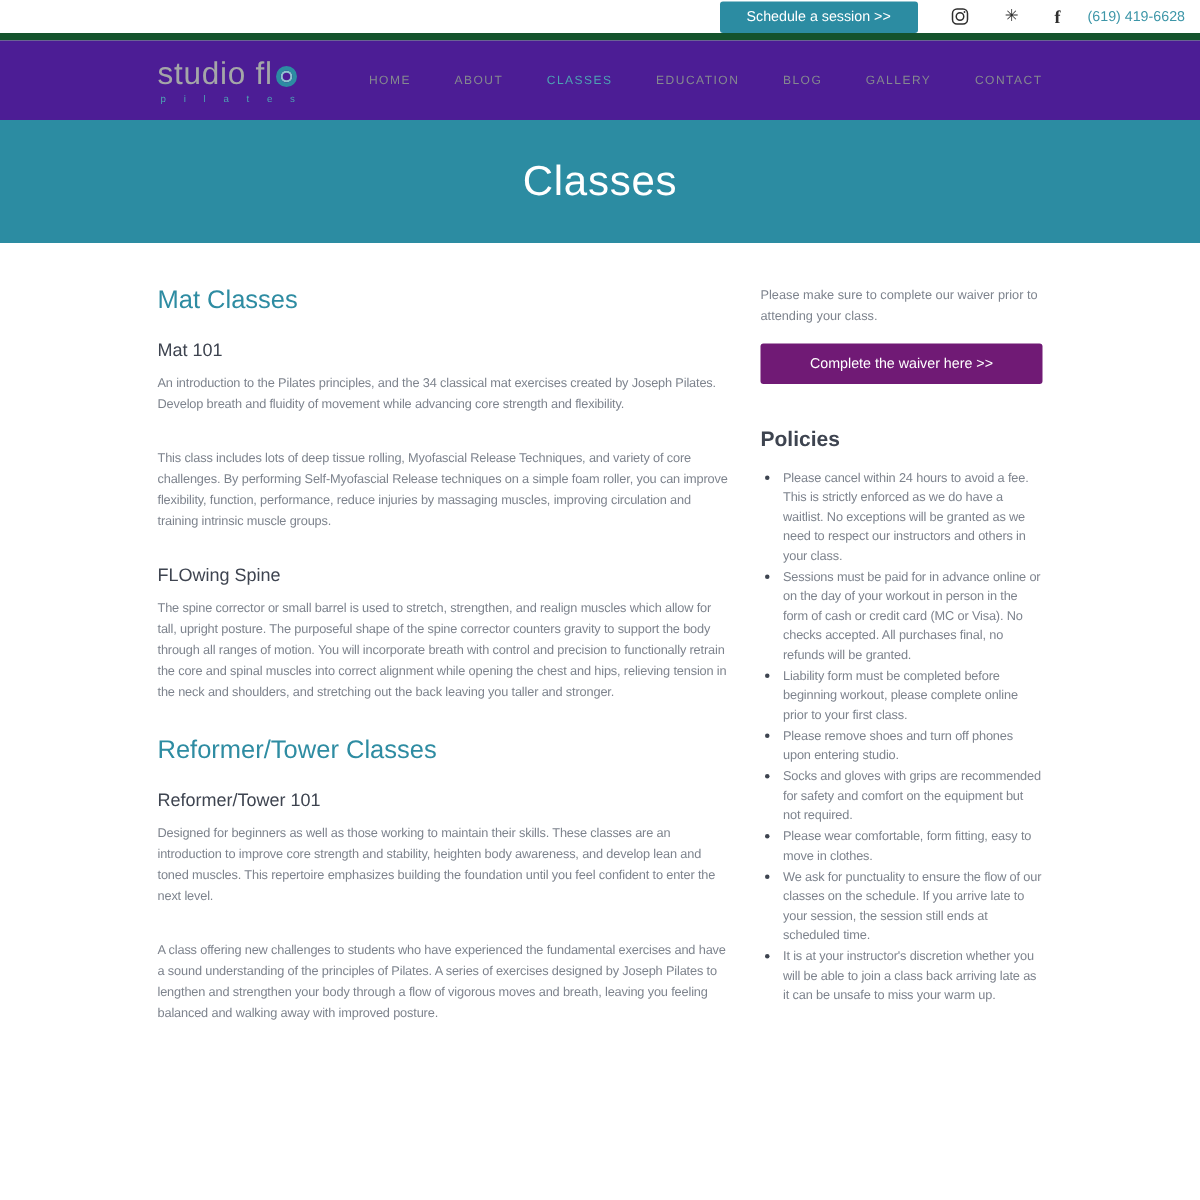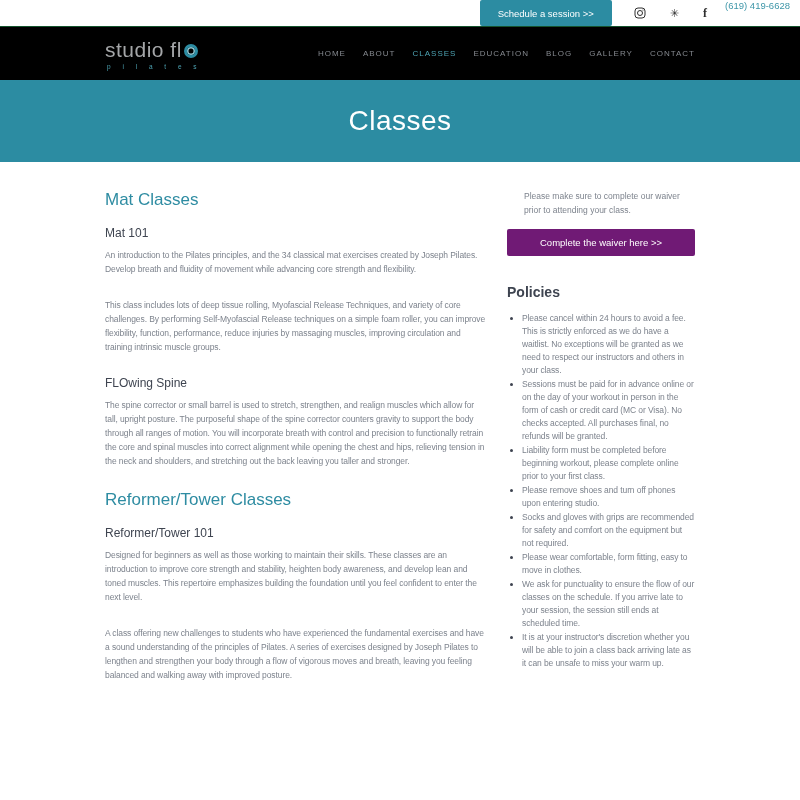--- a/index.html
+++ b/index.html
@@ -13,10 +13,10 @@
   
   .topbar {
     height: 27px;
-    display: flex; justify-content: flex-end;
+    display: flex; align-items: center; justify-content: flex-end;
     padding-right: 10px;
     background: #ffffff;
-    border-bottom: 1px solid #14532d;
+    border-bottom: 5px solid #14532d;
   }
   .schedule-btn {
     background: #2c8ca2; color: #ffffff;

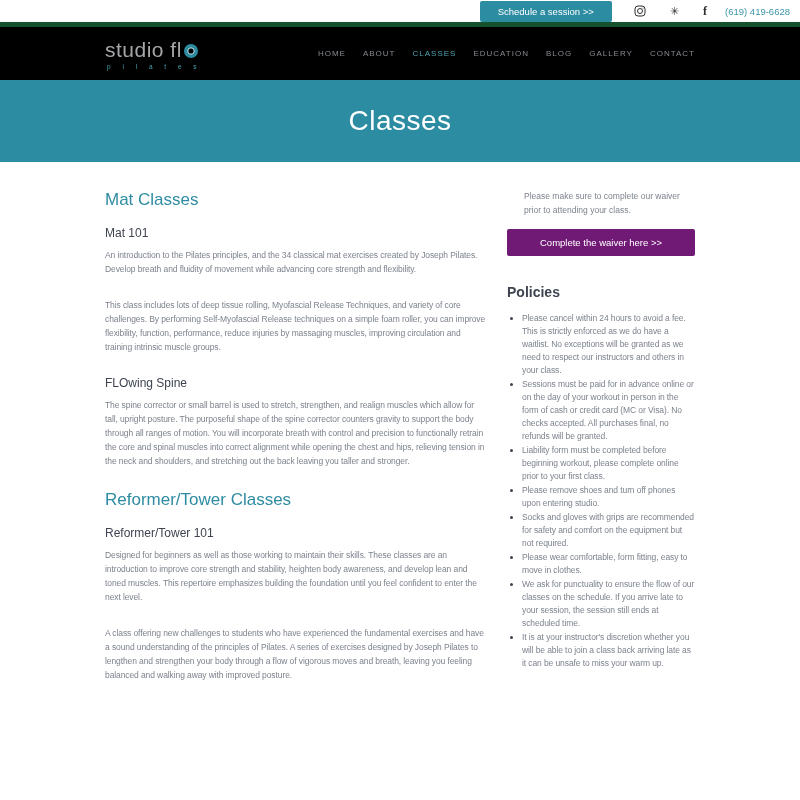--- a/index.html
+++ b/index.html
@@ -37,7 +37,7 @@
     height: 53px;
     display: flex; align-items: center; justify-content: space-between;
     padding: 0 105px 0 105px;
-    background: #000000;
+    background: #4c1d95;
   }
   .logo { display: flex; flex-direction: column; cursor: pointer; }
   .logo-main { display: flex; align-items: center; }

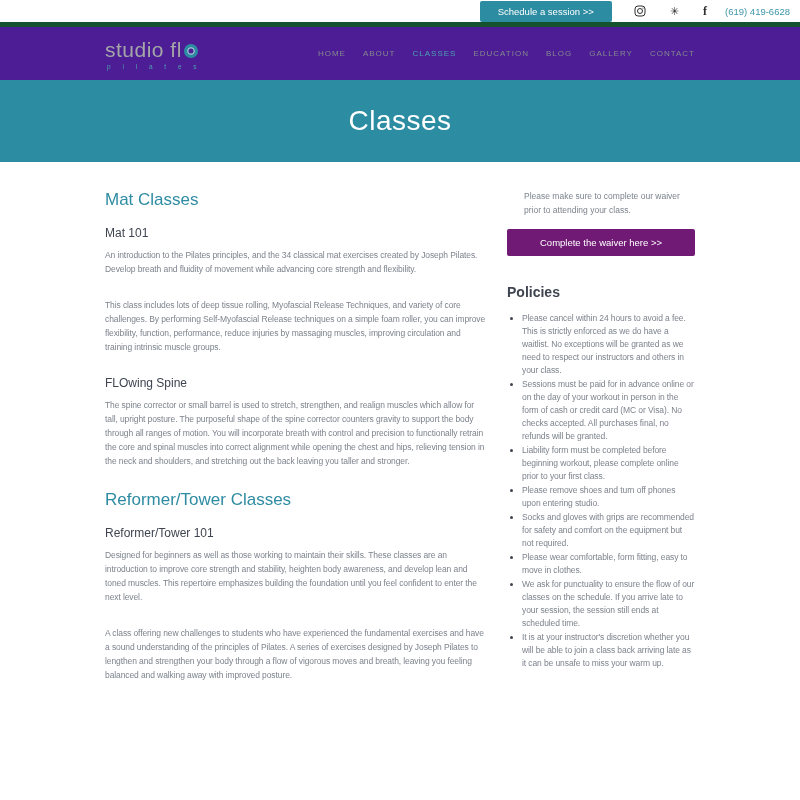--- a/index.html
+++ b/index.html
@@ -53,7 +53,7 @@
   .logo-sub {
     font-size: 6.5px; color: #4da3b3; letter-spacing: 5px; margin-top: 1px; padding-left: 2px;
   }
-  .nav { display: flex; gap: 17px; margin-left: 20px; }
+  .nav { display: flex; gap: 29px; margin-left: 20px; }
   .nav a {
     font-size: 8px; letter-spacing: 1px; color: #85898f;
     text-decoration: none; text-transform: uppercase;

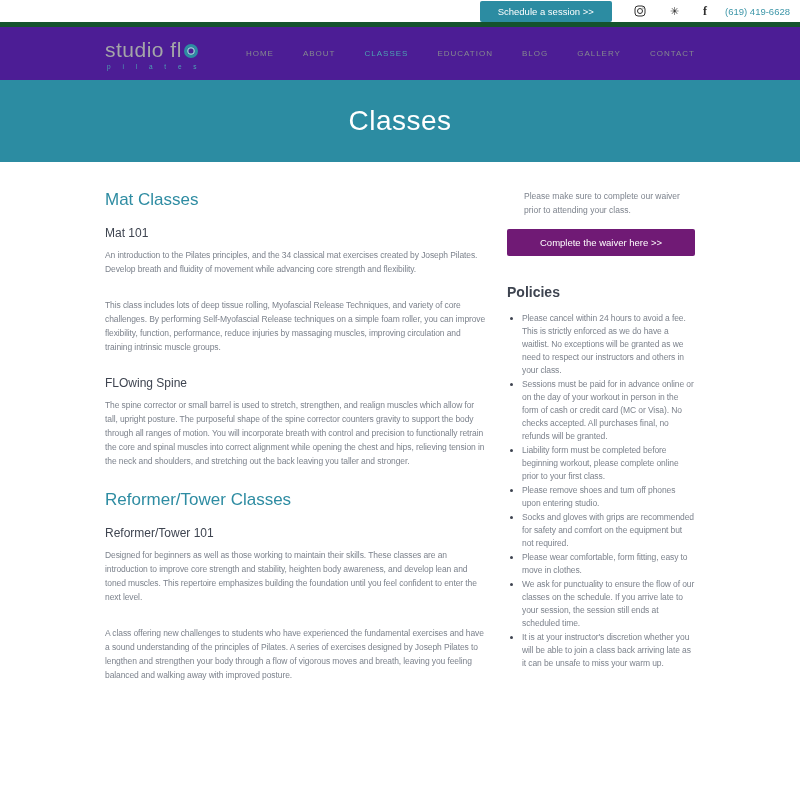--- a/index.html
+++ b/index.html
@@ -92,7 +92,7 @@
   }
 
   
-  .waiver-note { font-size: 8.5px; line-height: 13.5px; color: #7d838d; margin-bottom: 12px; margin-left: 17px; }
+  .waiver-note { font-size: 8.5px; line-height: 13.5px; color: #7d838d; margin-bottom: 12px; }
   .waiver-btn {
     display: block; width: 100%;
     background: #701a75; color: #ffffff;

